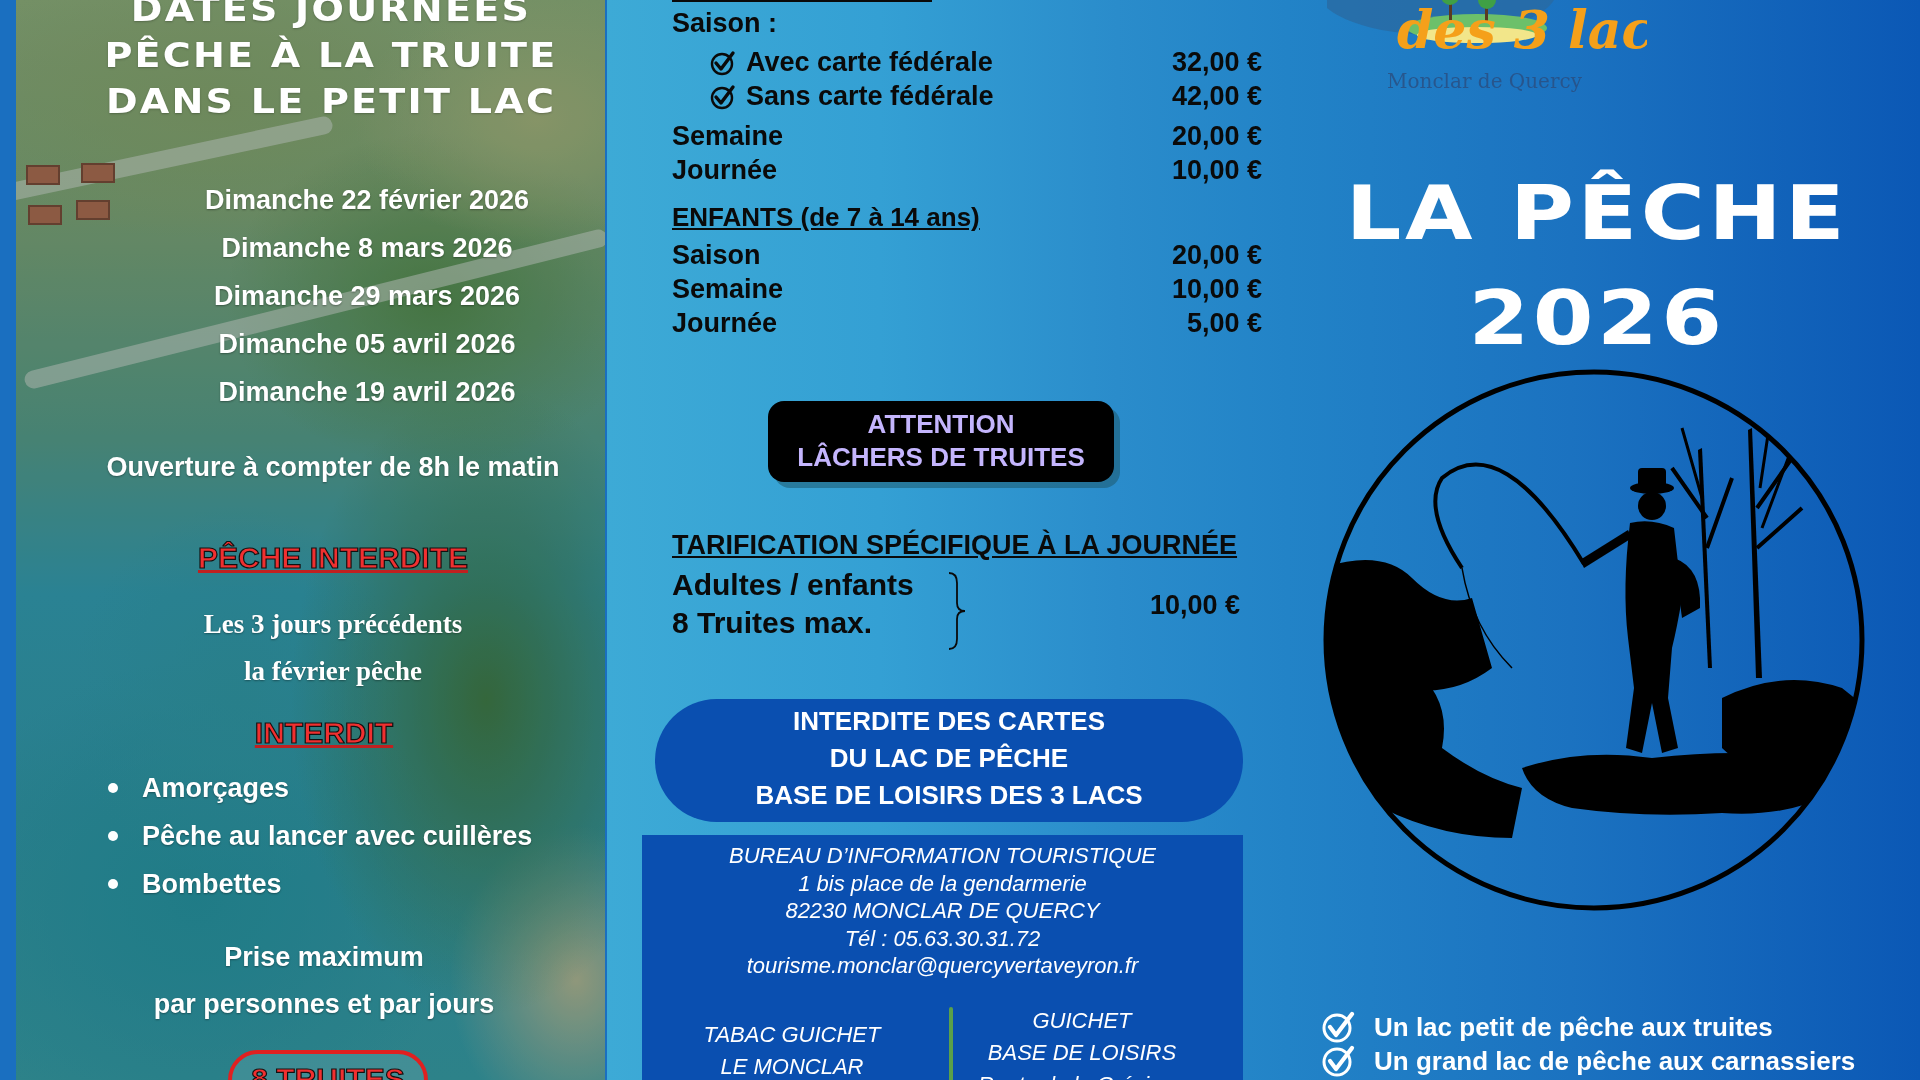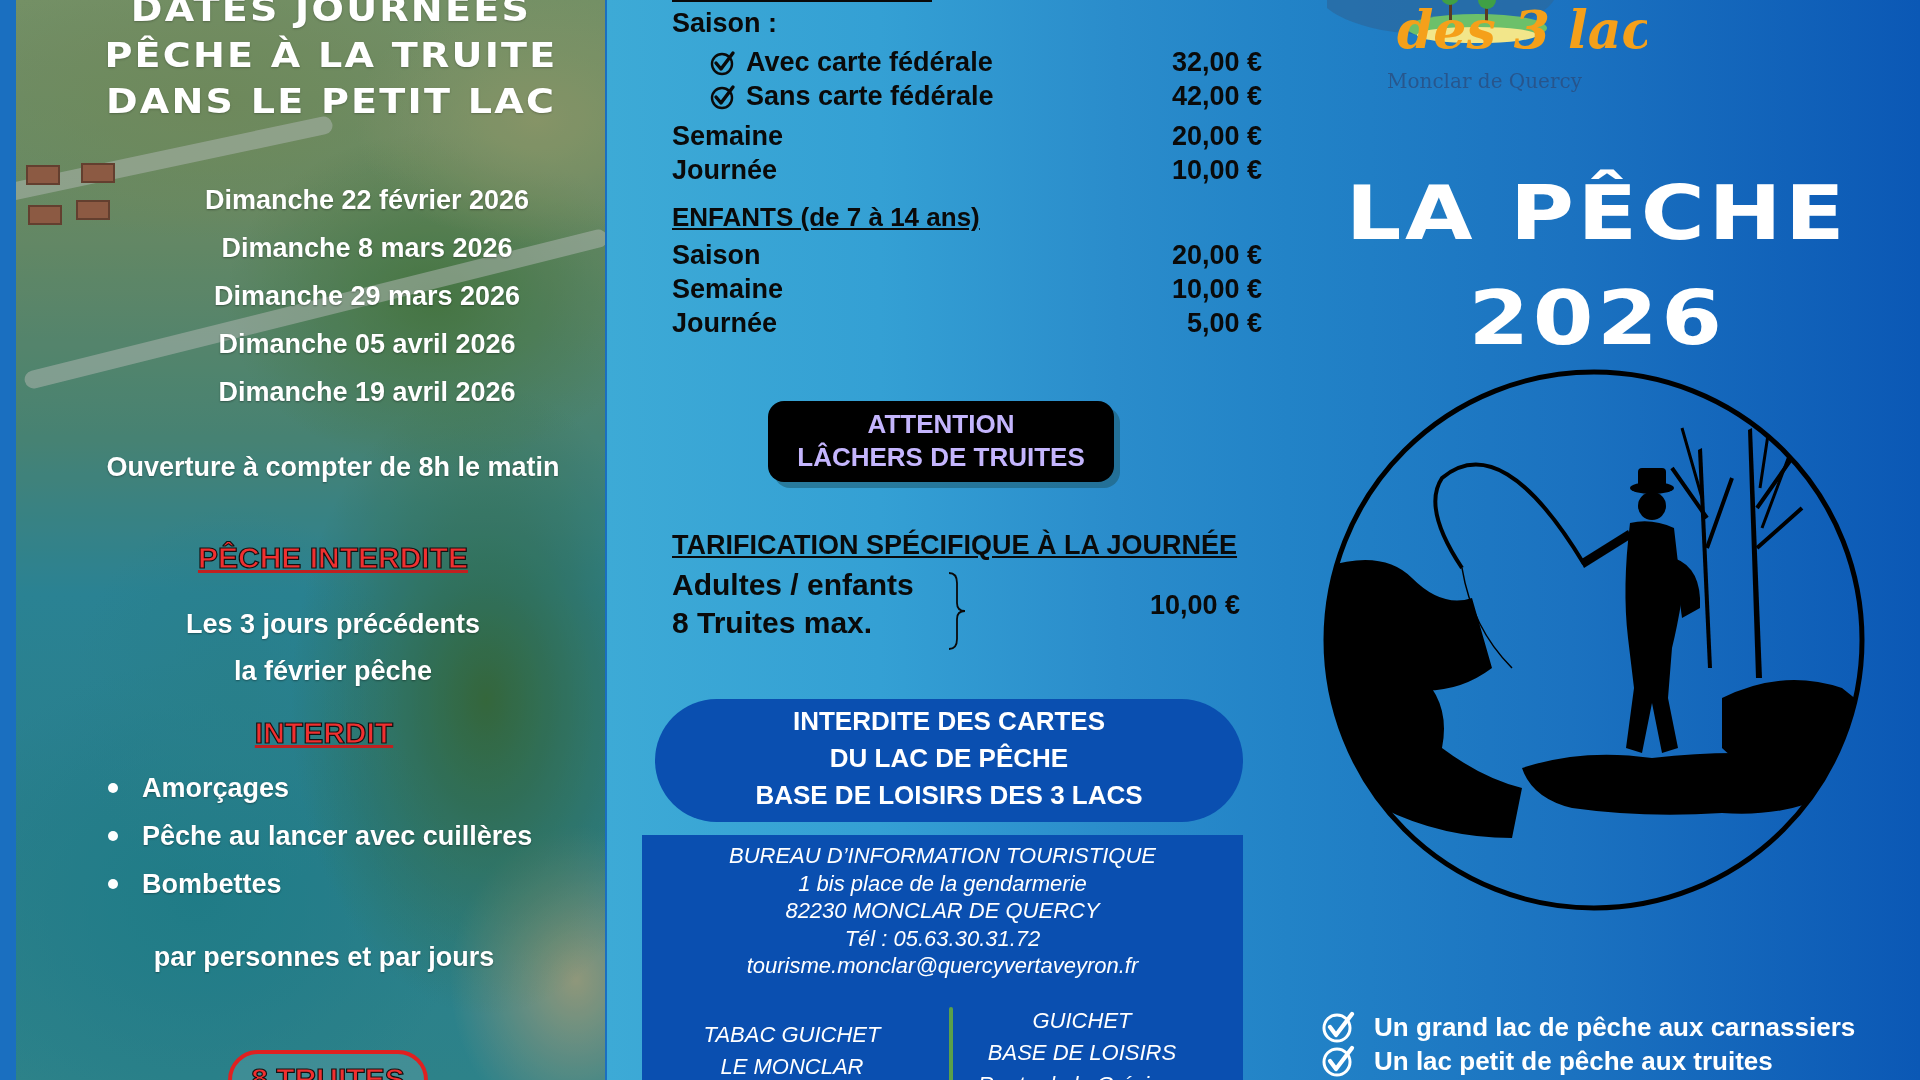--- a/index.html
+++ b/index.html
@@ -104,7 +104,7 @@
     <div class="opening">Ouverture à compter de 8h le matin</div>
 
     <div class="red-head" style="top:541px;">PÊCHE INTERDITE</div>
-    <div class="white-lines" style="top:601px;">
+    <div class="white-lines" style="top:601px;font-family:Liberation Serif, serif;">
       <div>Les 3 jours précédents</div>
       <div>la février pêche</div>
     </div>

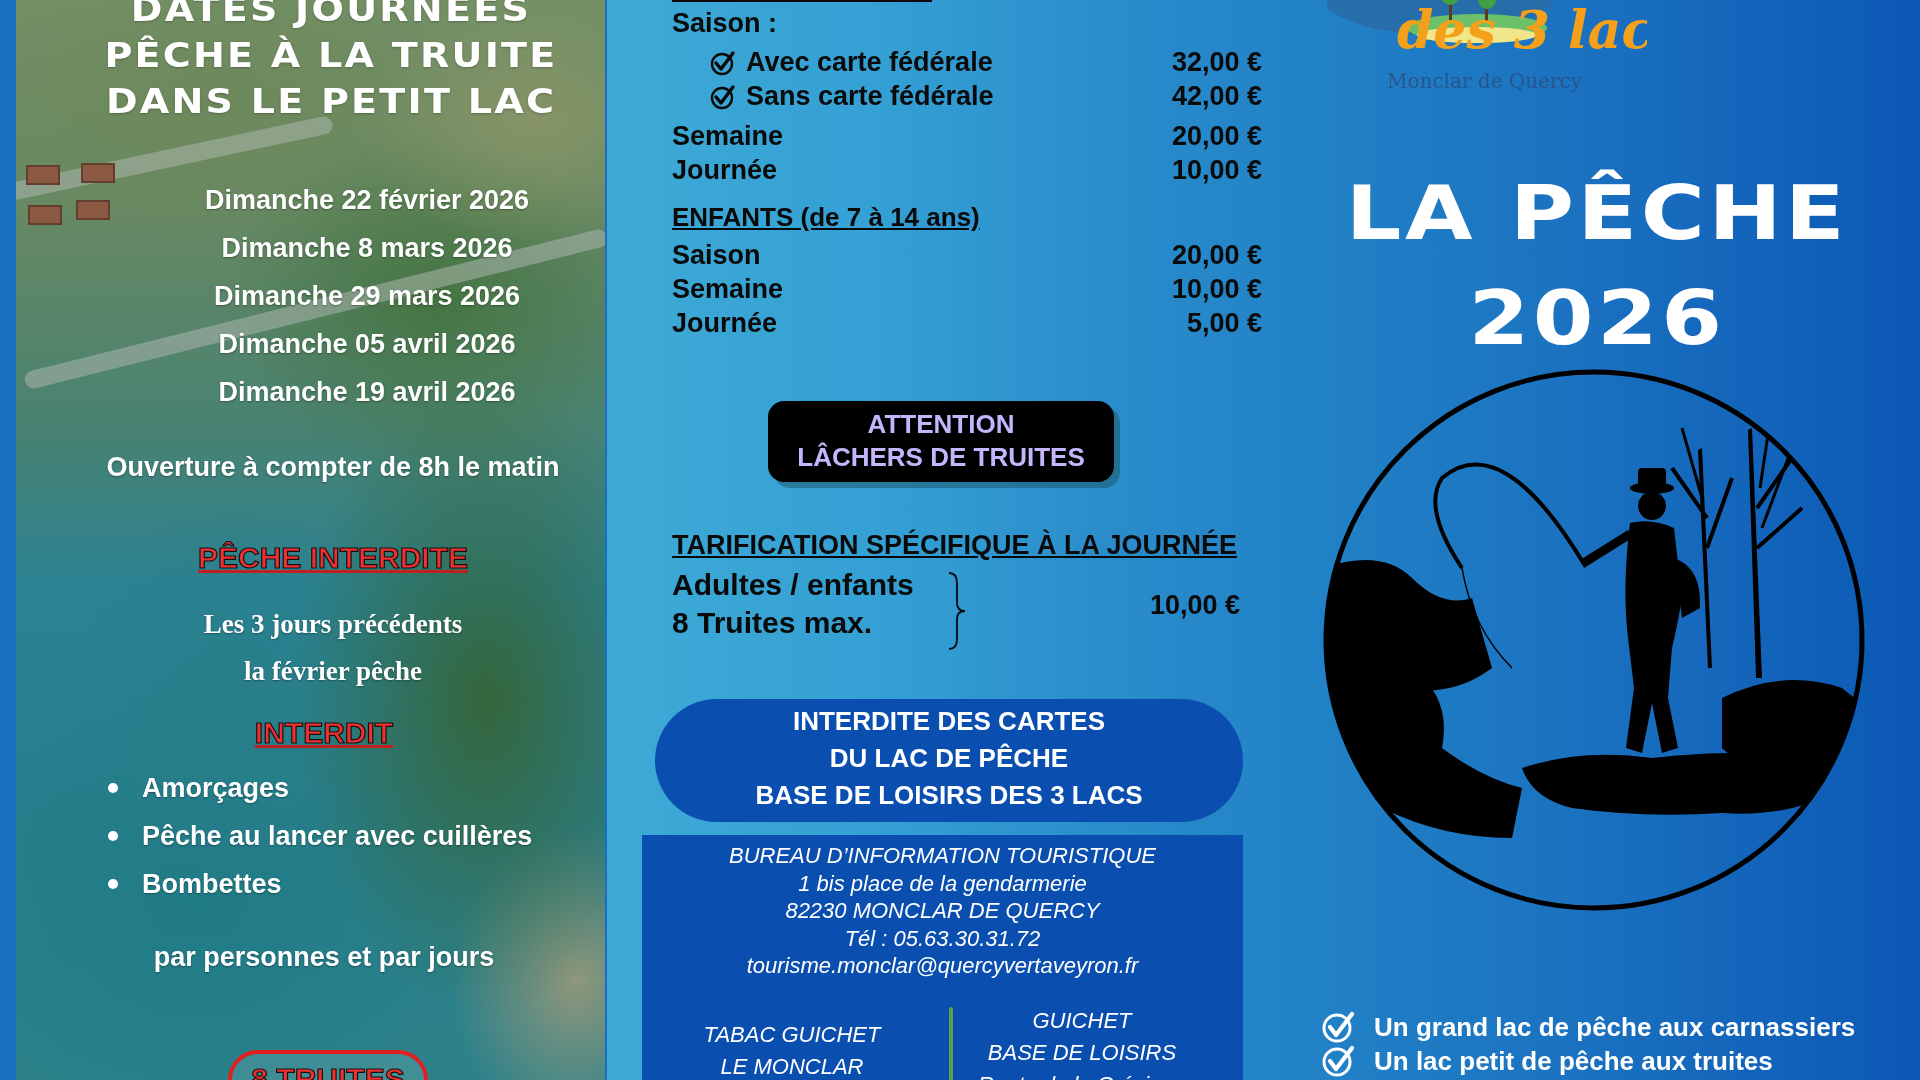--- a/index.html
+++ b/index.html
@@ -126,6 +126,7 @@
     </ul>
 
     <div class="white-lines" style="top:934px; width:616px;">
+      <div>Prise maximum</div>
       <div>par personnes et par jours</div>
     </div>
     <div class="truites-pill">8 TRUITES</div>

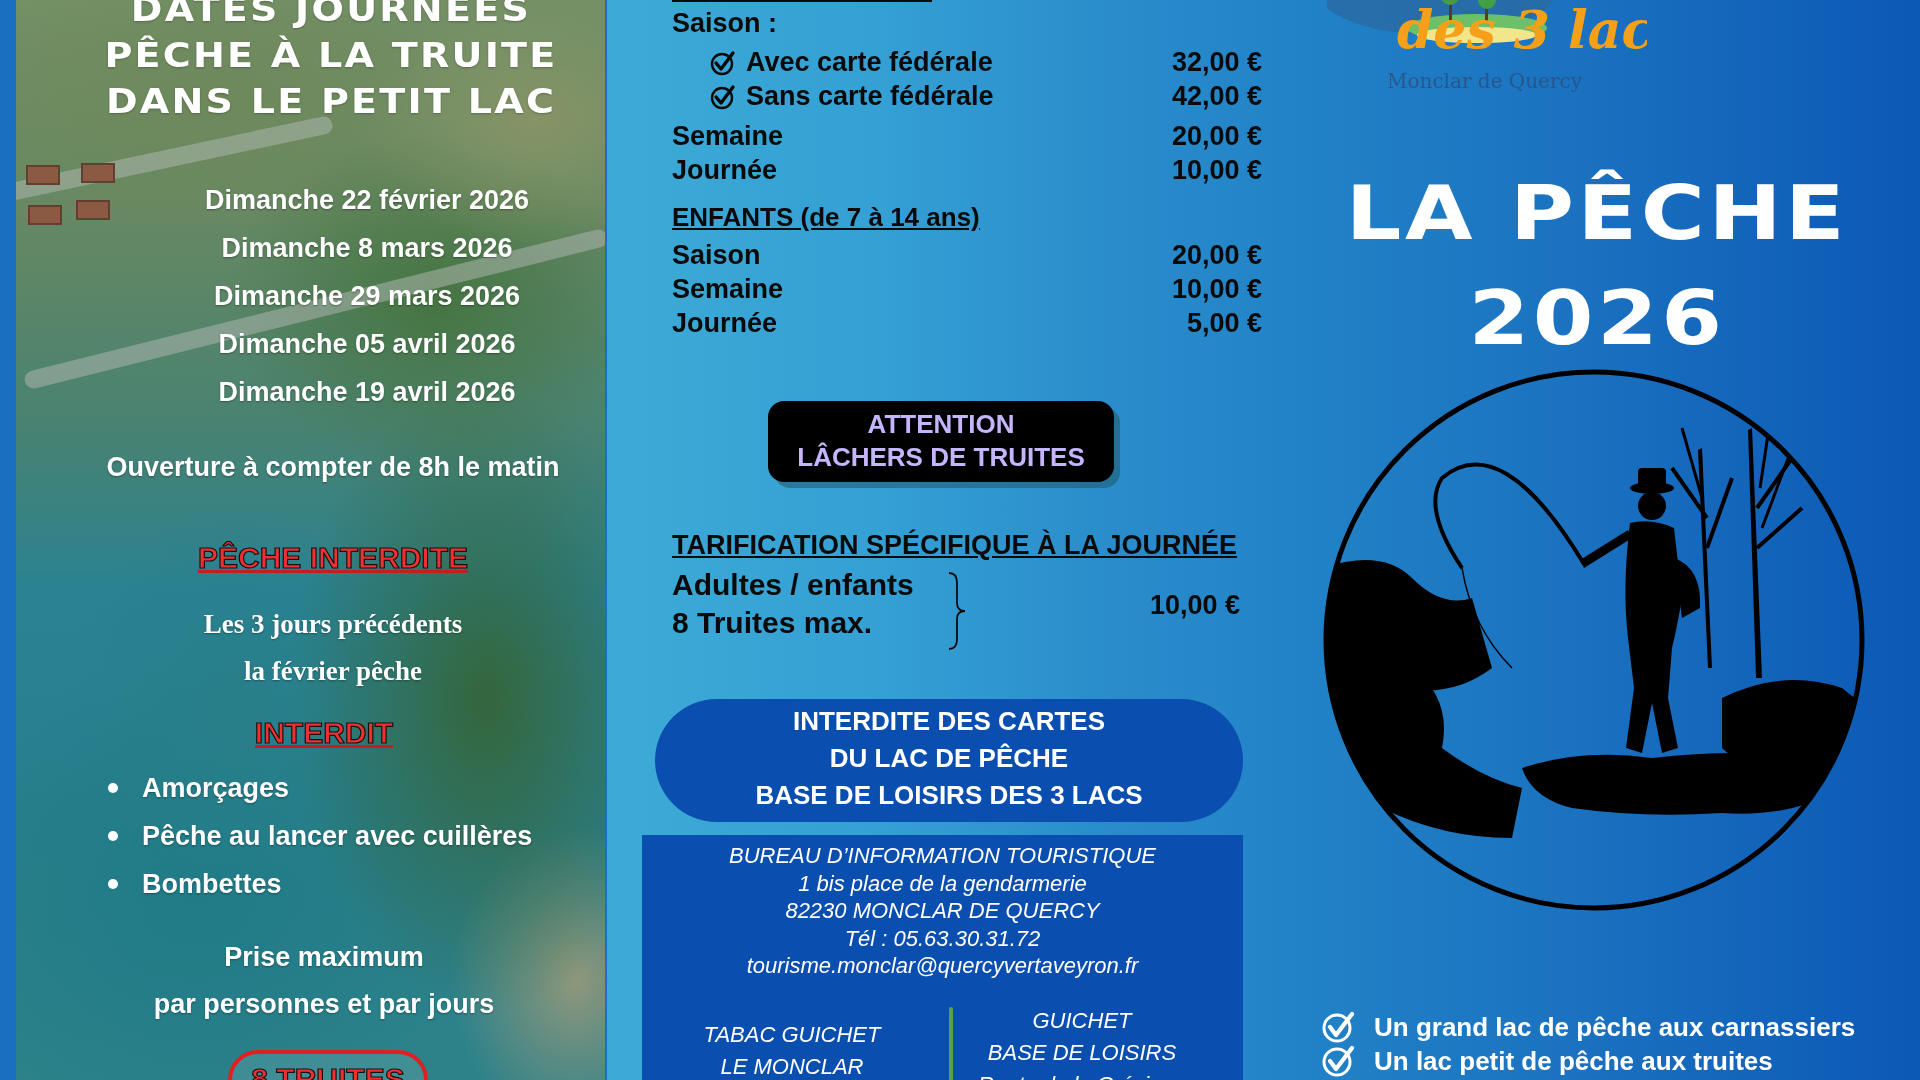--- a/index.html
+++ b/index.html
@@ -274,14 +274,14 @@
           <circle cx="15" cy="18" r="13" fill="none" stroke="#fff" stroke-width="3"></circle>
           <path d="M8 17 L14 25 L30 4" fill="none" stroke="#fff" stroke-width="4.2" stroke-linecap="round" stroke-linejoin="round"></path>
         </svg>
-      <span>Un grand lac de pêche aux carnassiers</span>
+      <span>Un lac petit de pêche aux truites</span>
     </div>
     <div class="feature">
       <svg class="check-icon" viewBox="0 0 34 34">
           <circle cx="15" cy="18" r="13" fill="none" stroke="#fff" stroke-width="3"></circle>
           <path d="M8 17 L14 25 L30 4" fill="none" stroke="#fff" stroke-width="4.2" stroke-linecap="round" stroke-linejoin="round"></path>
         </svg>
-      <span>Un lac petit de pêche aux truites</span>
+      <span>Un grand lac de pêche aux carnassiers</span>
     </div>
   </div>
 </section>

